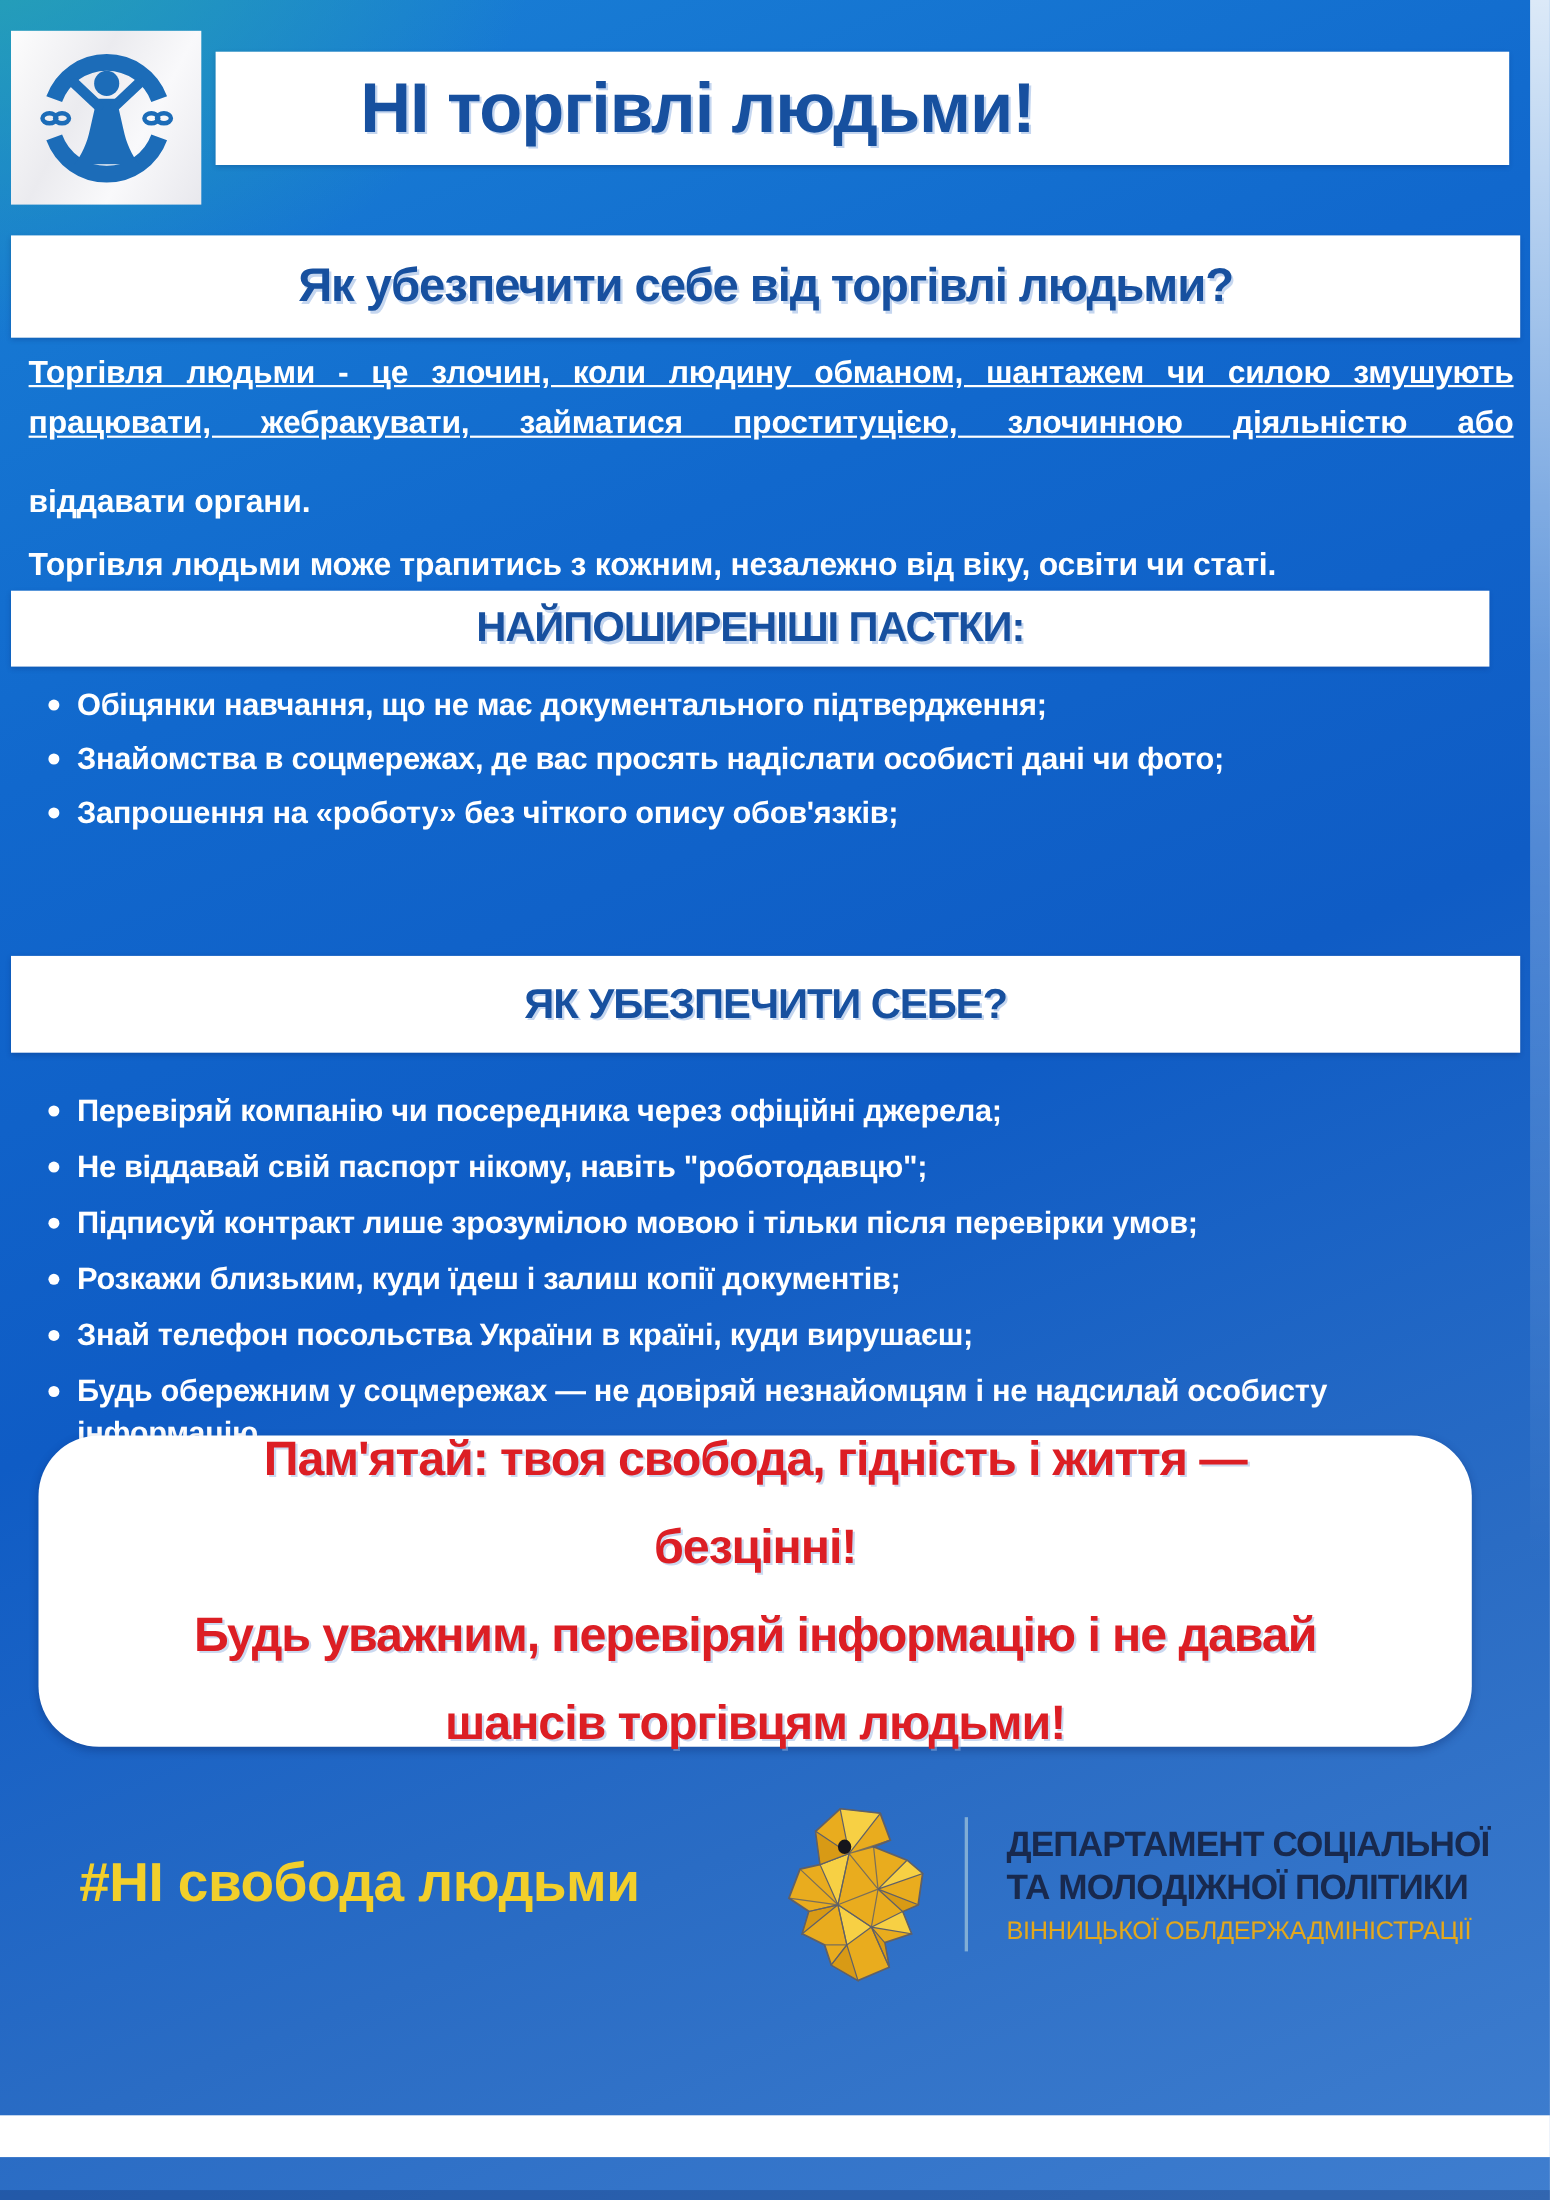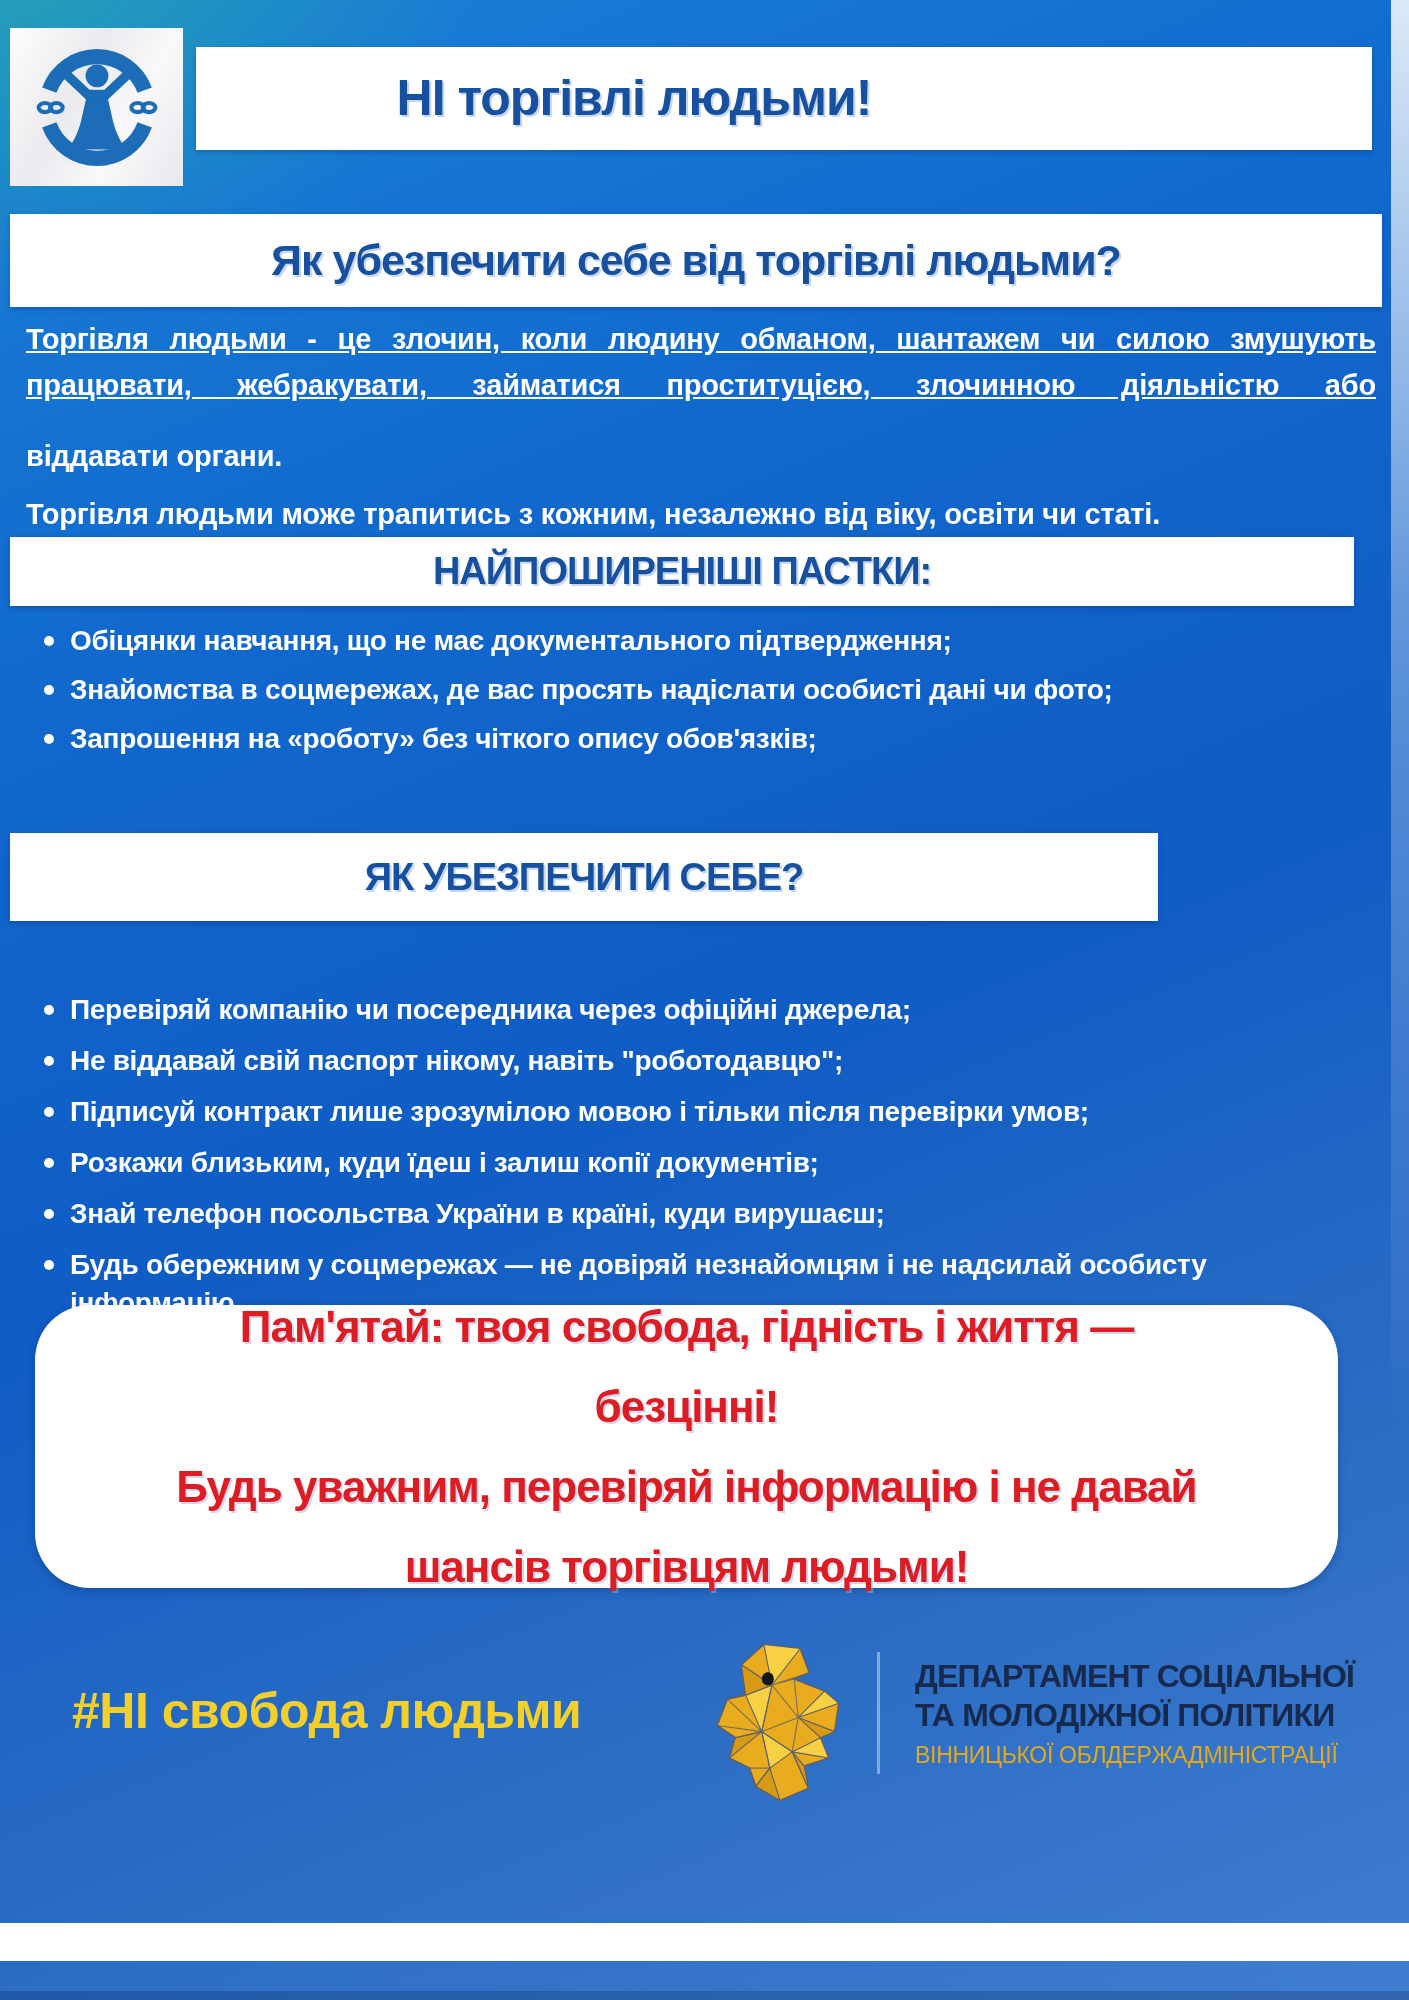--- a/index.html
+++ b/index.html
@@ -30,7 +30,7 @@
     white-space:nowrap;
   }
   .title-banner{left:196px;top:47px;width:1176px;height:103px;}
-  .title-banner .banner-text{line-height:103px;font-size:50px;padding-right:300px;}
+  .title-banner .banner-text{line-height:103px;font-size:64px;padding-right:300px;}
   .q-banner{left:10px;top:214px;width:1372px;height:93px;}
   .q-banner .banner-text{line-height:93px;font-size:43px;}
   .traps-banner{left:10px;top:537px;width:1344px;height:69px;}

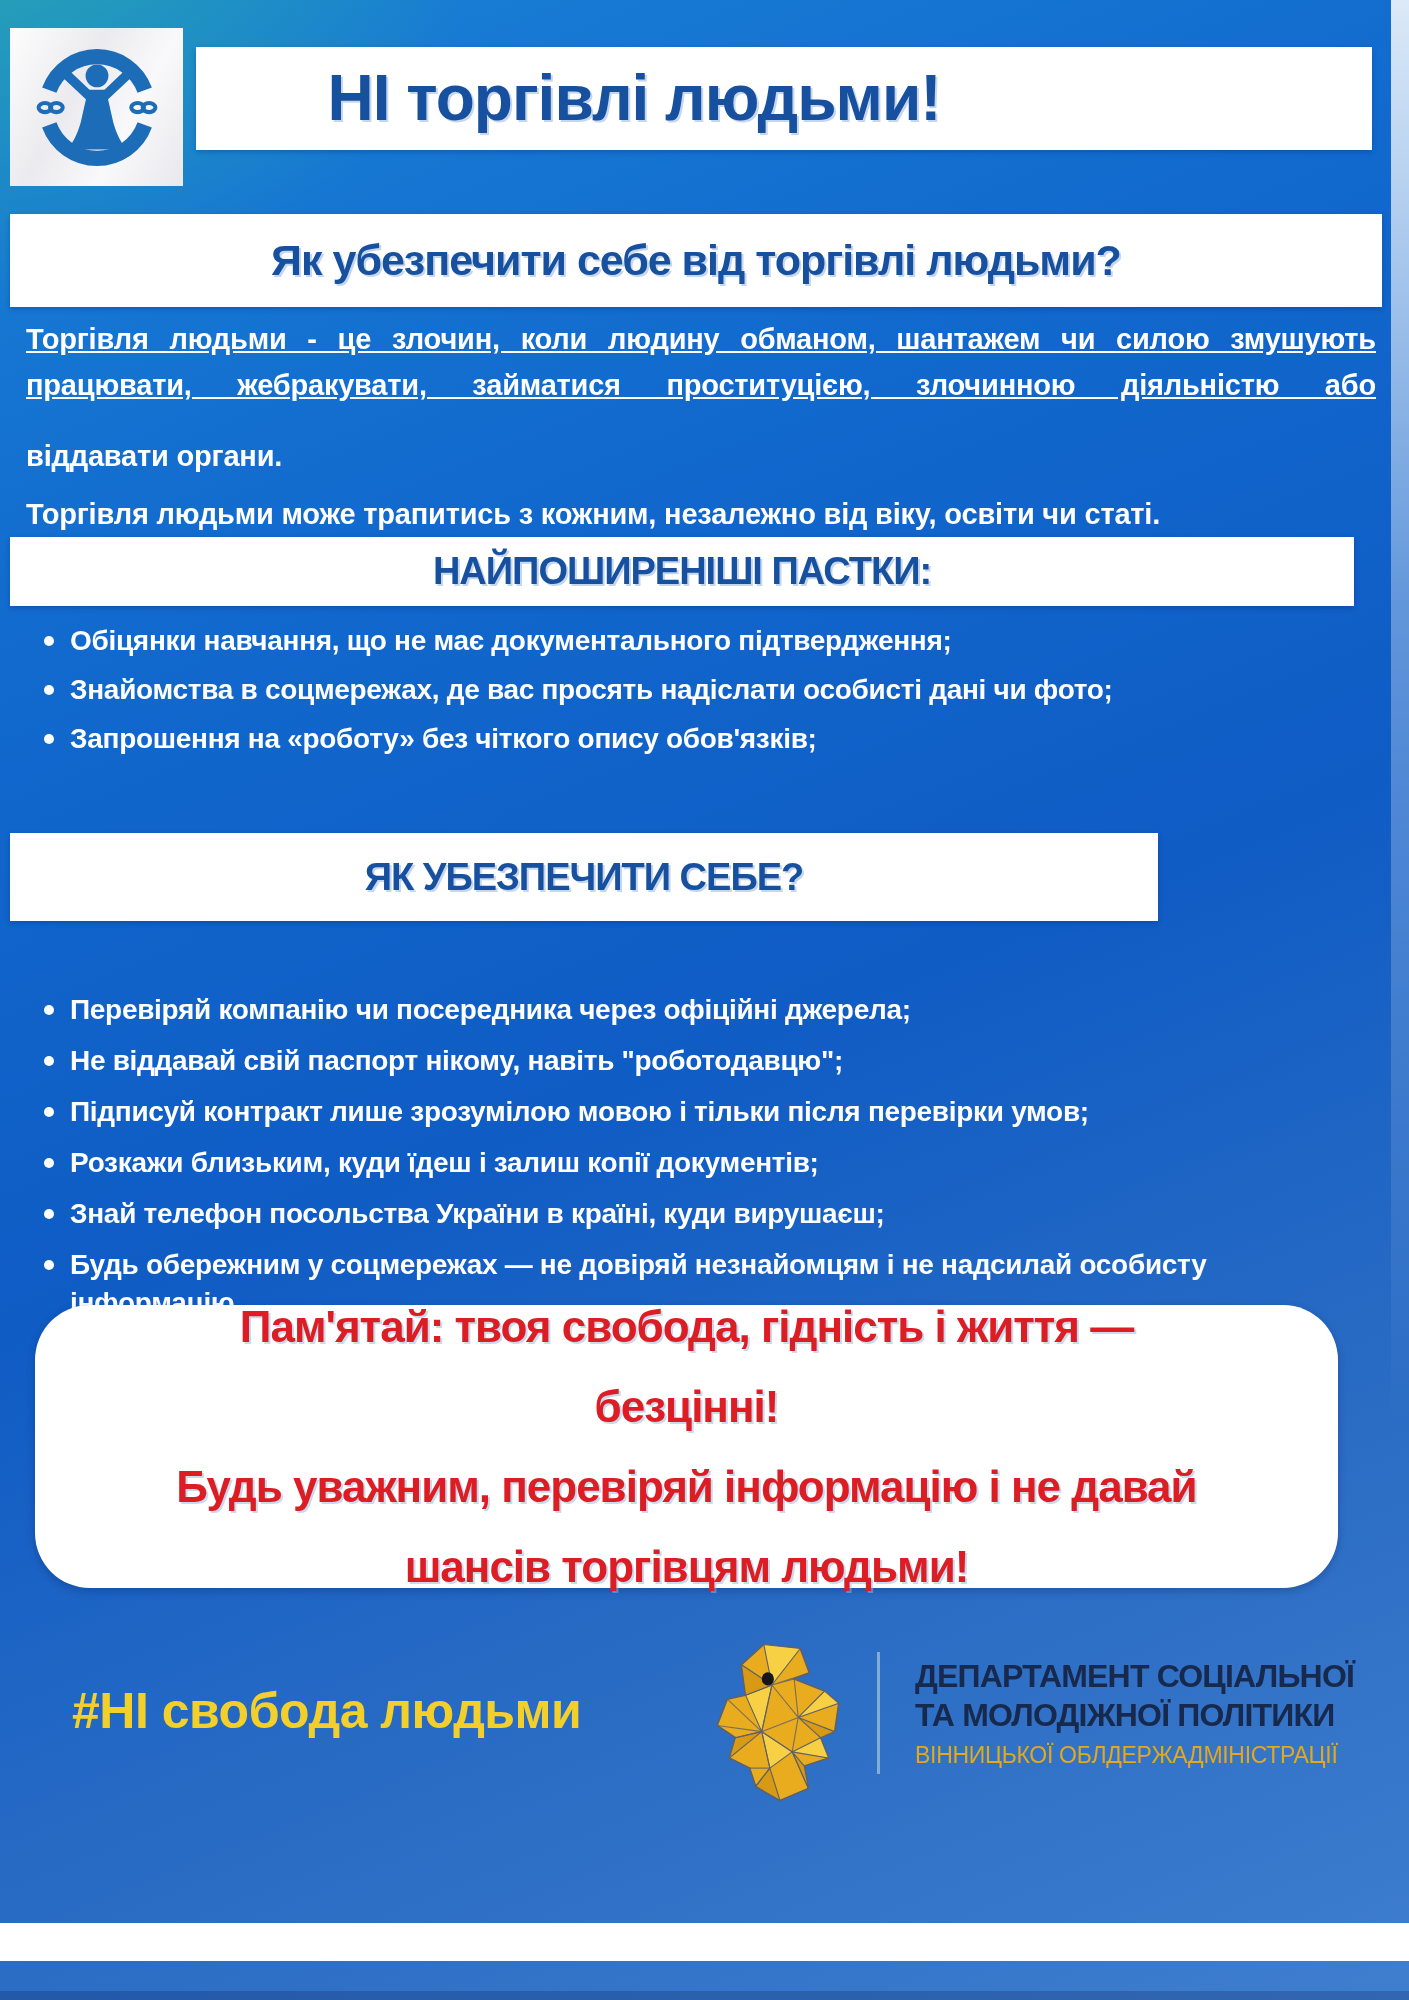--- a/index.html
+++ b/index.html
@@ -35,7 +35,7 @@
   .q-banner .banner-text{line-height:93px;font-size:43px;}
   .traps-banner{left:10px;top:537px;width:1344px;height:69px;}
   .traps-banner .banner-text{line-height:69px;font-size:38px;}
-  .protect-banner{left:10px;top:833px;width:1148px;height:88px;}
+  .protect-banner{left:10px;top:869px;width:1372px;height:88px;}
   .protect-banner .banner-text{line-height:88px;font-size:38px;}
 
   

